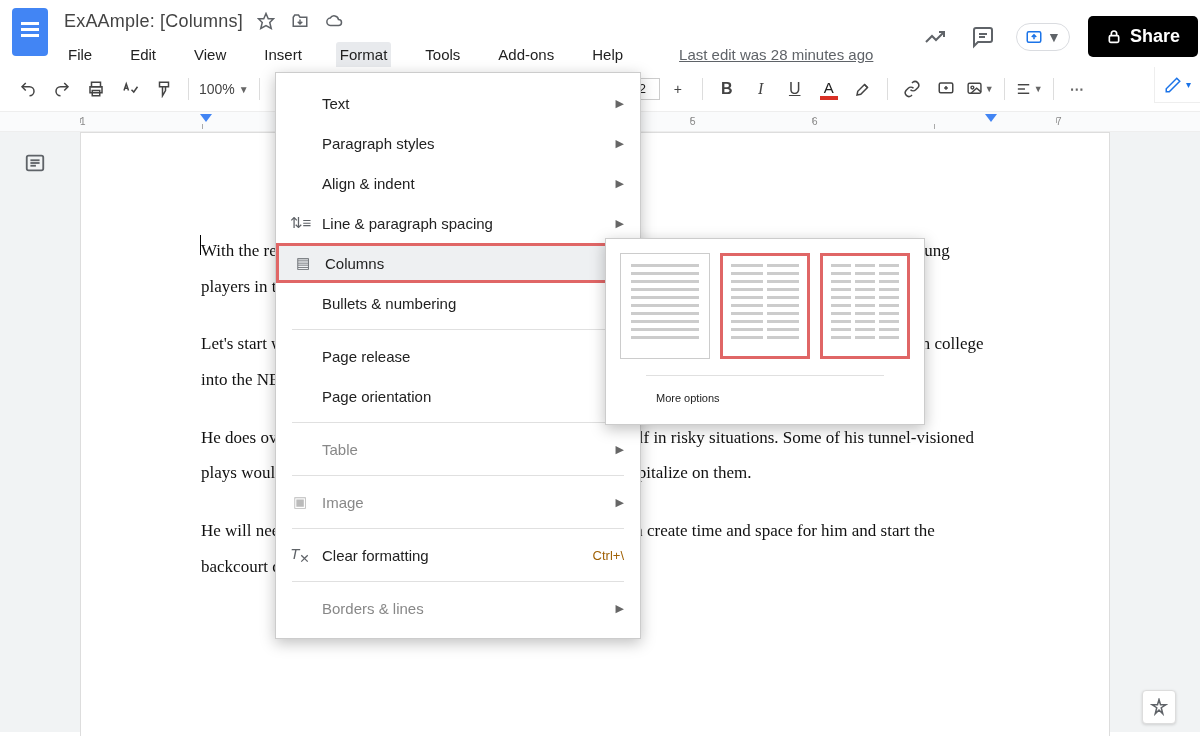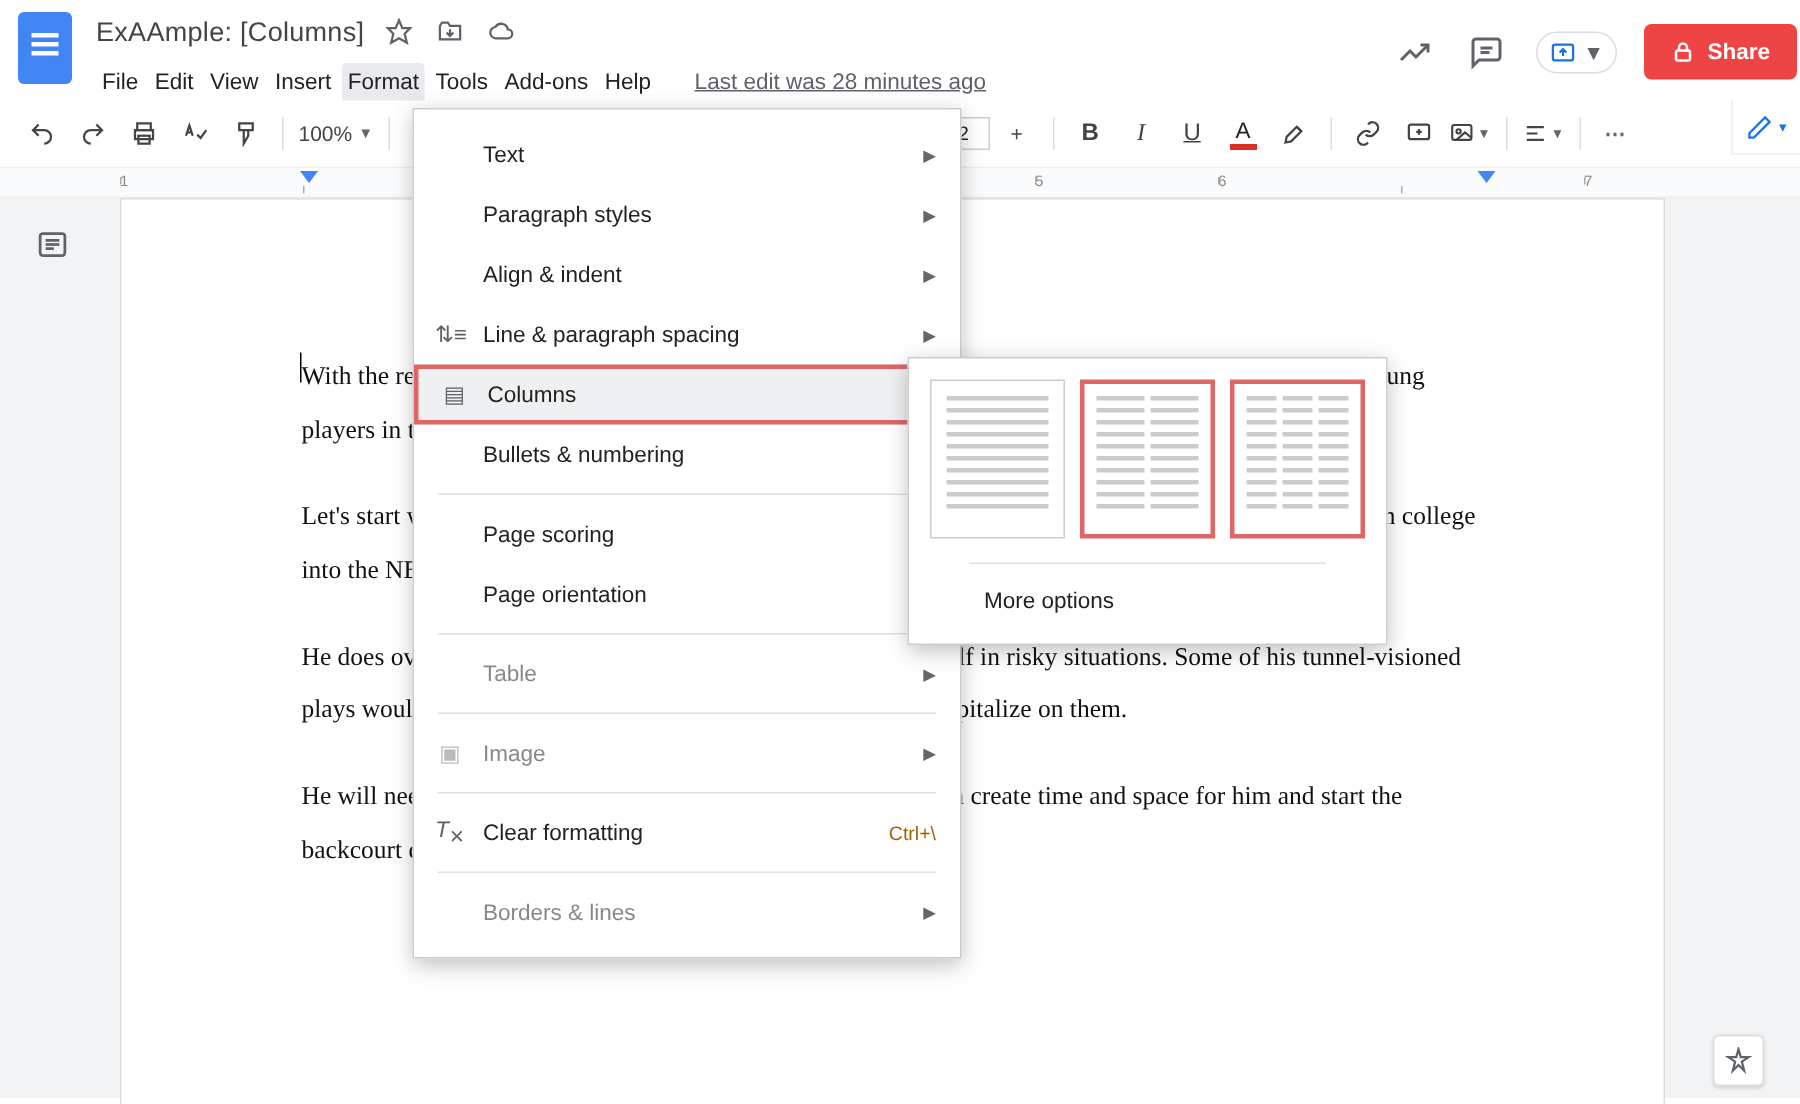--- a/index.html
+++ b/index.html
@@ -18,7 +18,7 @@
   .header-right { display:flex; align-items:center; gap:18px; padding-top:8px; }
   .activity-icon { width:30px;height:30px; display:flex;align-items:center;justify-content:center;color:#5f6368; cursor:pointer;}
   .present-pill { border:1px solid #dadce0; border-radius:18px; padding:4px 8px; display:flex; align-items:center; gap:4px; color:#1a73e8; cursor:pointer;}
-  .share-btn { background:#ef4444; color:#fff; font-weight:600; border-radius:5px; padding:10px 18px; display:flex; align-items:center; gap:8px; font-size:15px; cursor:pointer;}
+  .share-btn { background:#000000; color:#fff; font-weight:600; border-radius:5px; padding:10px 18px; display:flex; align-items:center; gap:8px; font-size:18px; cursor:pointer;}
   .toolbar { display:flex; align-items:center; gap:6px; padding:8px 14px; border-bottom:1px solid #eee; position:relative; }
   .tbtn { width:28px;height:28px;display:flex;align-items:center;justify-content:center;color:#444;cursor:pointer;border-radius:3px;}
   .vdiv { width:1px; height:22px; background:#ddd; margin:0 4px;}

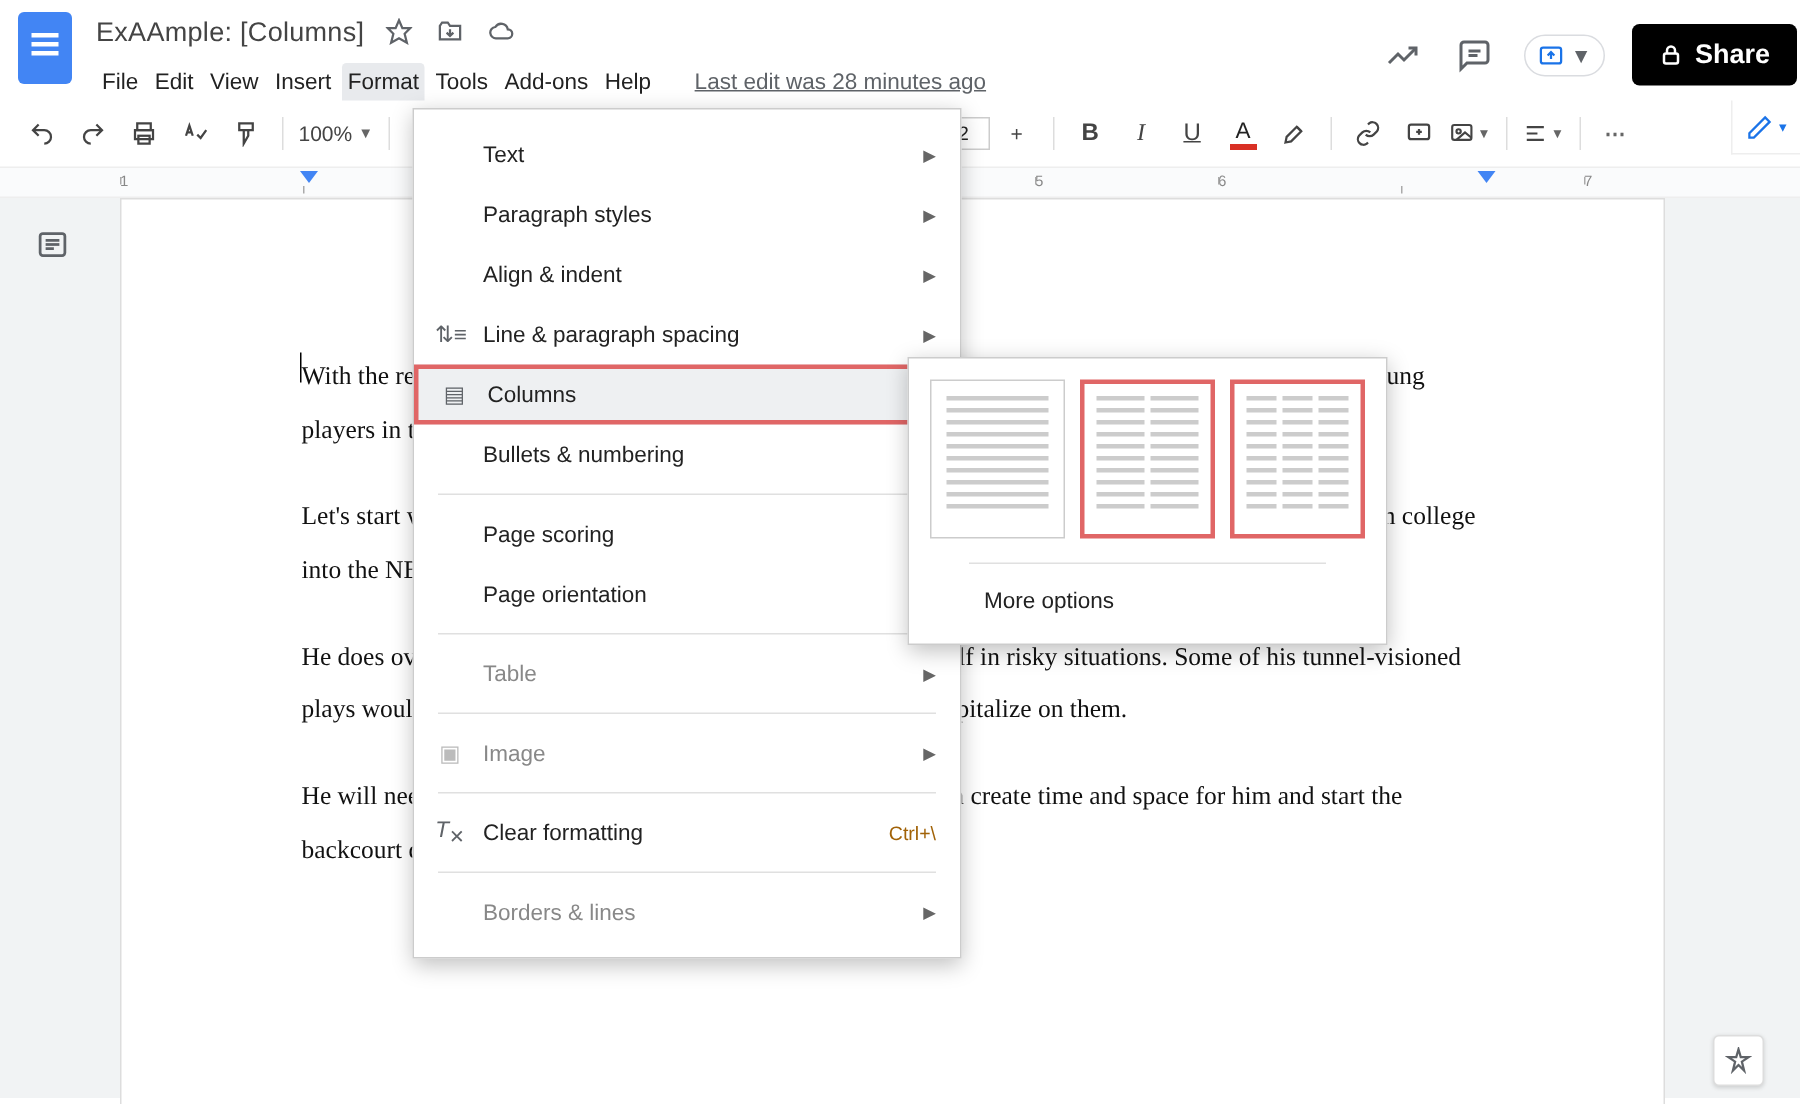--- a/index.html
+++ b/index.html
@@ -11,7 +11,7 @@
   .title-row { display: flex; align-items: center; gap: 12px; height: 26px; }
   .doc-title { font-size: 18px; color: #444; letter-spacing:0.2px; }
   .icon-btn { width: 22px; height: 22px; display:flex; align-items:center; justify-content:center; color:#5f6368; cursor:pointer; }
-  .menubar { display: flex; gap: 3px; padding-top: 8px; font-size: 15px; color:#222;align-items:flex-end; }
+  .menubar { display: flex; gap: 30px; padding-top: 8px; font-size: 15px; color:#222;align-items:flex-end; }
   .menubar span { cursor:pointer; padding:4px 4px; }
   .menubar .open { background:#e8eaed; border-radius:3px 3px 0 0; }
   .last-edit { color:#5f6368; text-decoration: underline; margin-left:18px; cursor:pointer;}

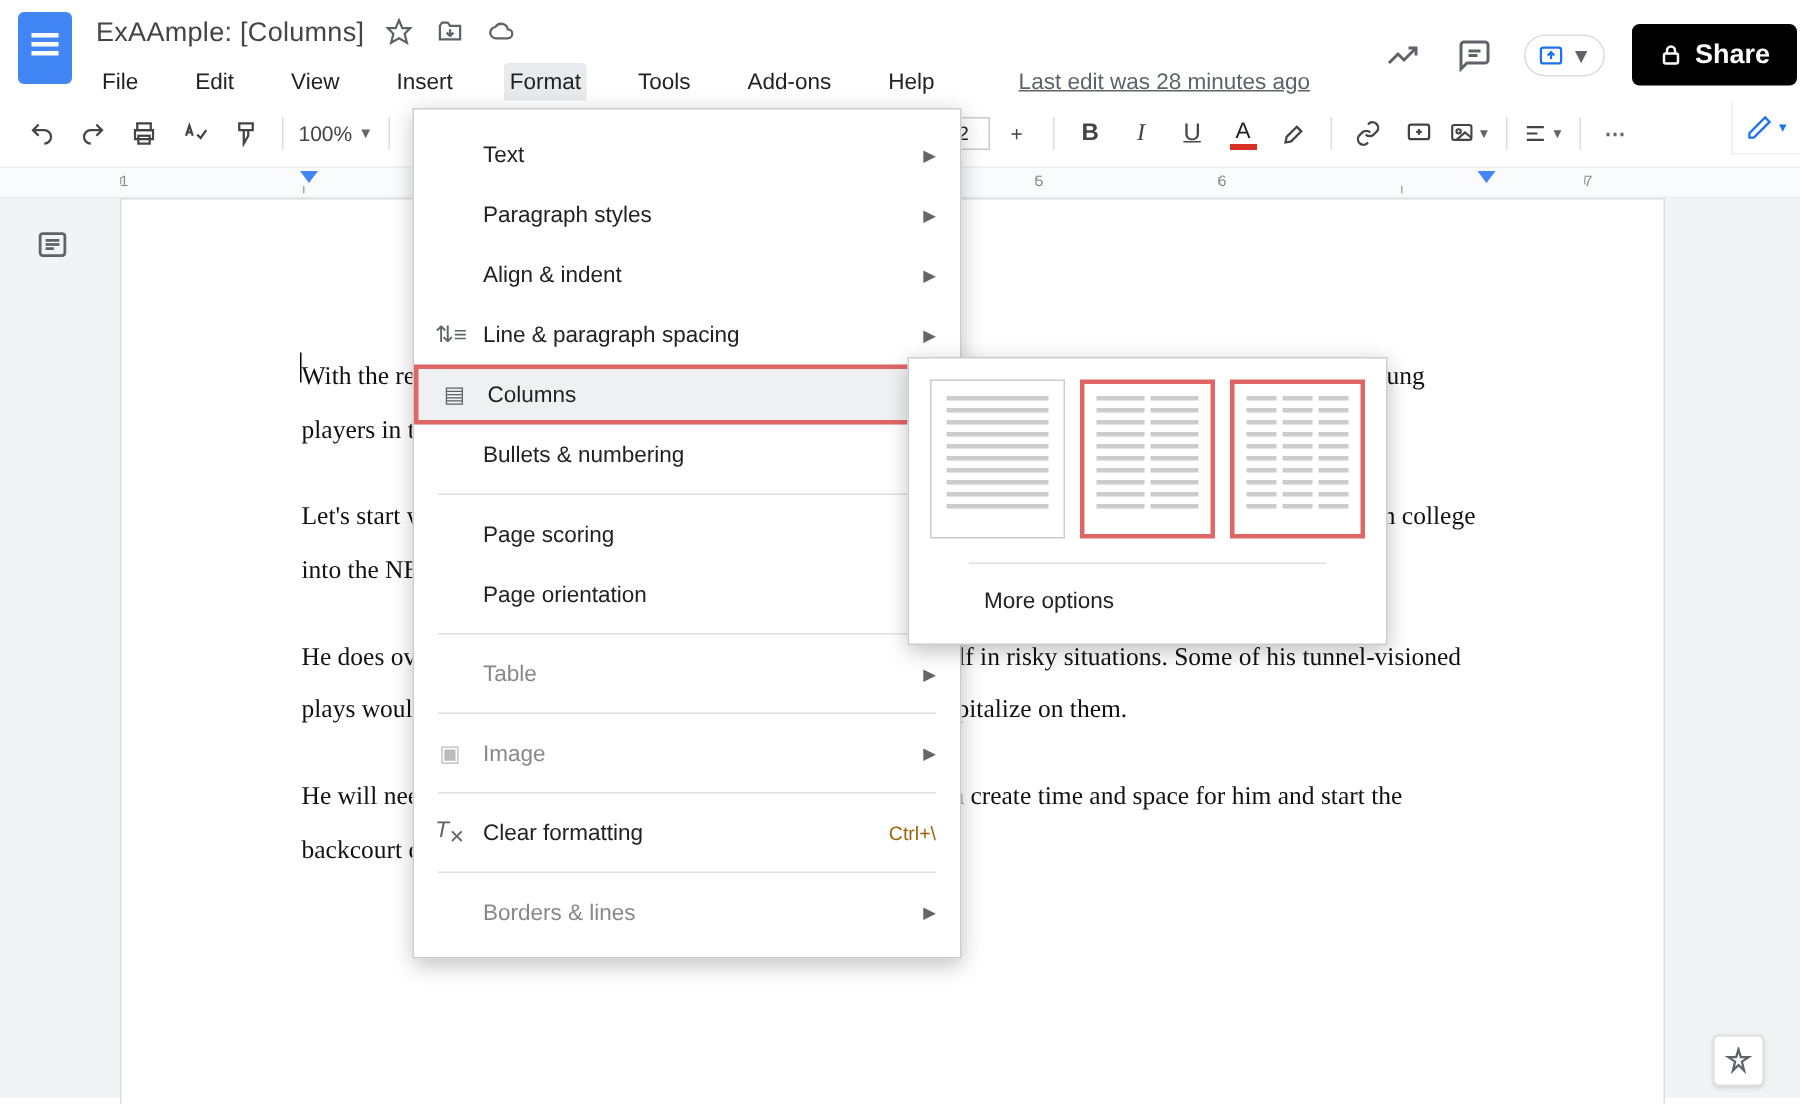--- a/index.html
+++ b/index.html
@@ -298,7 +298,7 @@
     </div>
   <div class="dd-sep"></div>
   <div class="dd-item">
-      <span>Page scoring</span>
+      <span>Page release</span>
     </div>
   <div class="dd-item">
       <span>Page orientation</span>

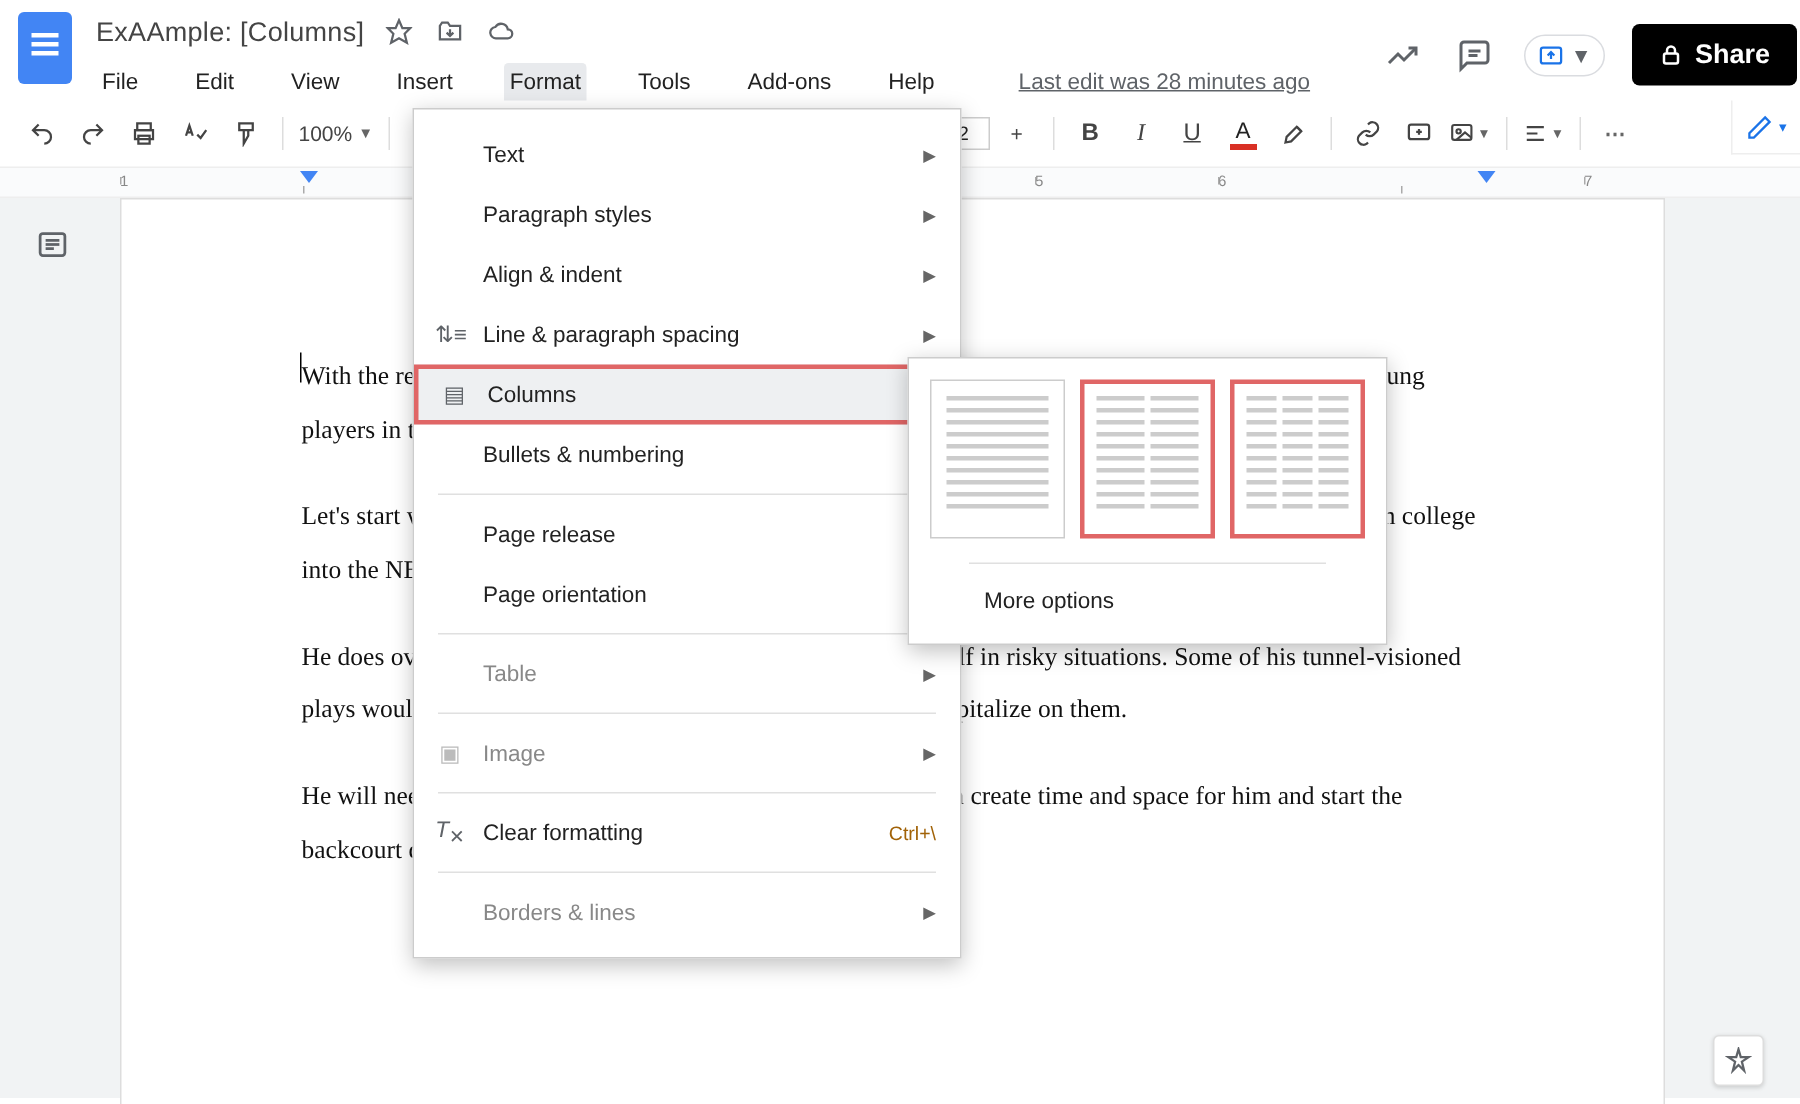--- a/index.html
+++ b/index.html
@@ -57,7 +57,7 @@
   .innercol{flex:1;display:flex;flex-direction:column;gap:5px;}
   .innercol .ln{height:3px;background:#ccc;}
   .sub-sep{height:1px;background:#e0e0e0;margin:16px 30px 0 30px;}
-  .more-opt{padding:16px 0 6px 40px;font-size:15px;cursor:pointer;}
+  .more-opt{padding:16px 0 6px 40px;font-size:11px;cursor:pointer;}
   .explore-badge{position:absolute;right:24px;bottom:8px;width:34px;height:34px;border:1px solid #ddd;border-radius:4px;background:#fff;display:flex;align-items:center;justify-content:center;color:#5f6368;box-shadow:0 1px 3px rgba(0,0,0,.15);cursor:pointer;}
   .pen-badge{position:absolute;right:0;top:0;height:36px;width:46px;background:#fff;border-left:1px solid #eee;border-bottom:1px solid #eee;display:flex;align-items:center;justify-content:center;color:#1a73e8;cursor:pointer;}
   .pen-badge::after{content:"▾";font-size:10px;margin-left:4px;color:#1a73e8;}

